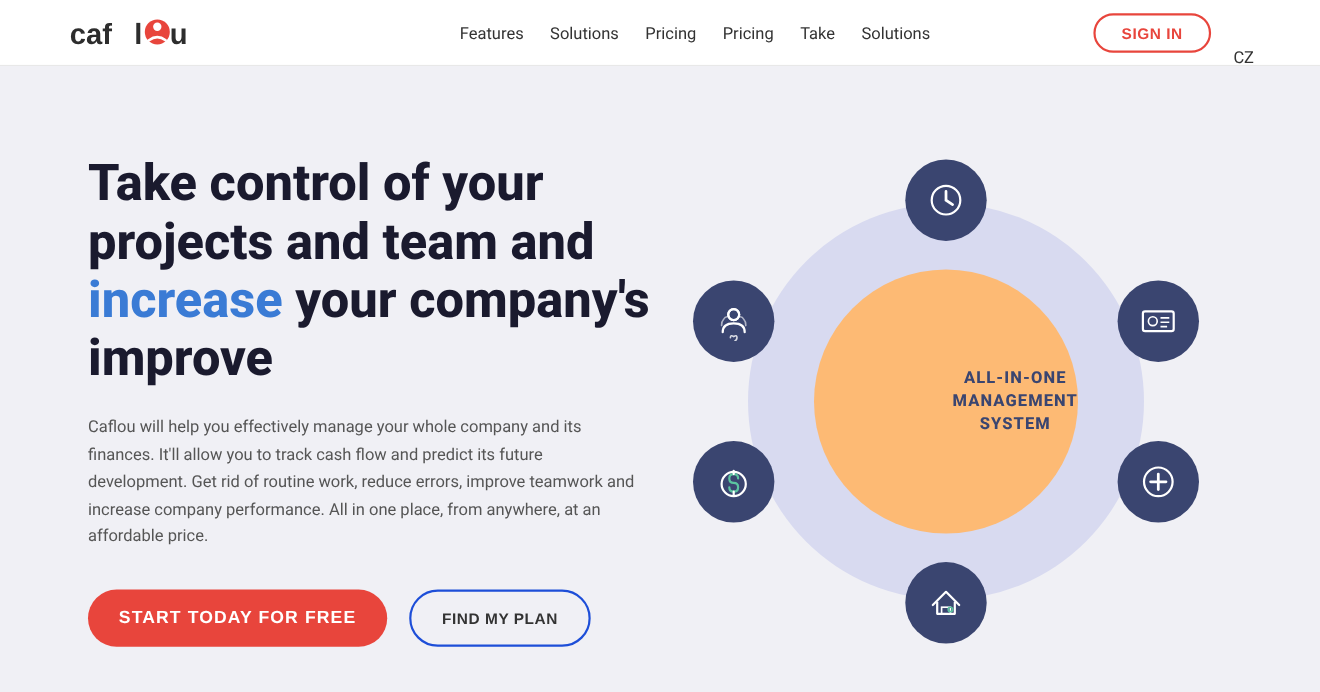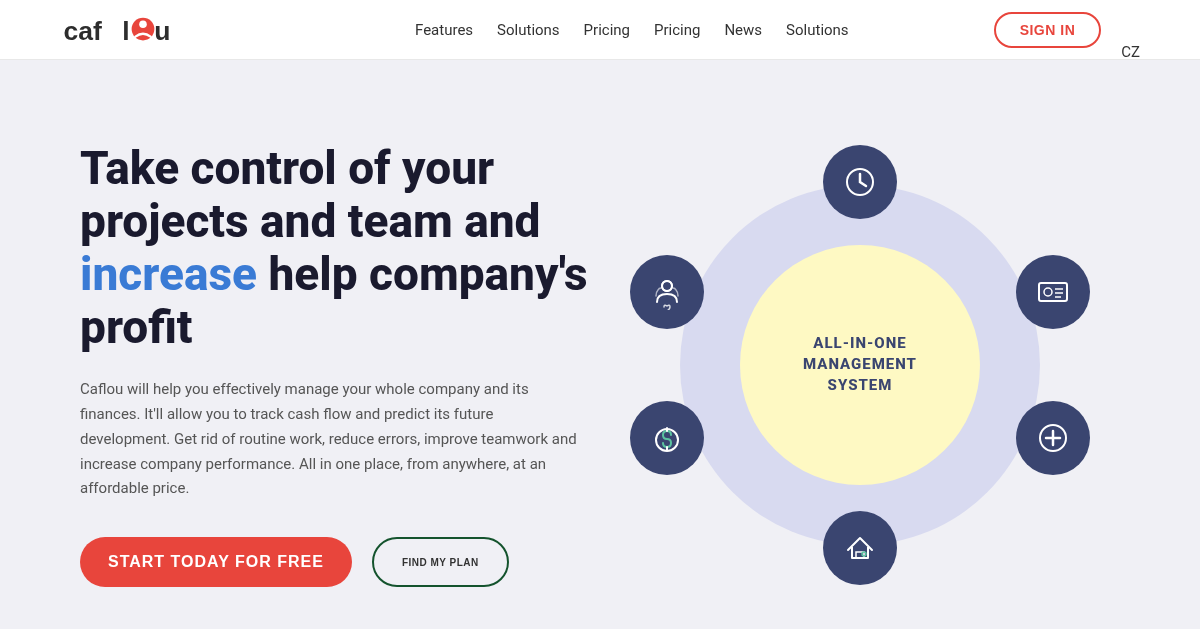--- a/index.html
+++ b/index.html
@@ -257,7 +257,7 @@
     <a class="nav-link">Solutions</a>
     <a class="nav-link">Pricing</a>
     <a class="nav-link">Pricing</a>
-    <a class="nav-link">News</a>
+    <a class="nav-link">Take</a>
     <a class="nav-link">Solutions</a>
   </div>
 

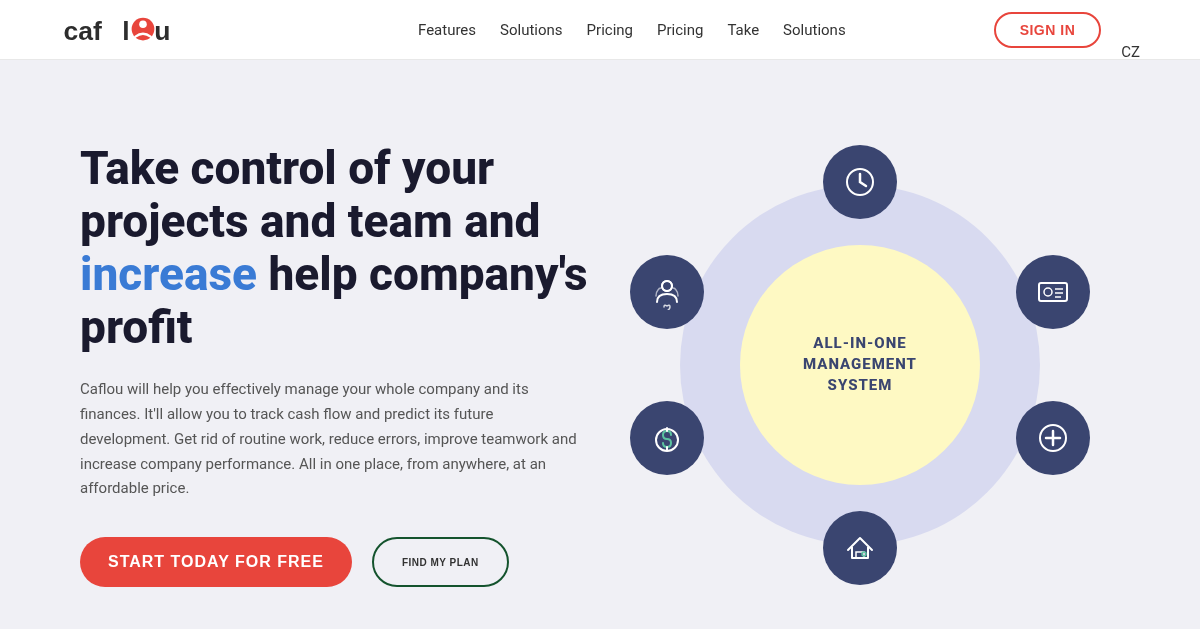--- a/index.html
+++ b/index.html
@@ -270,7 +270,7 @@
 <section class="hero">
   <div class="hero-left">
     <h1 class="hero-title">
-      <span>Take control of your projects and team and </span><span class="highlight">increase</span><span> help company's profit</span>
+      <span>Take control of your projects and team and </span><span class="highlight">increase</span><span> your company's improve</span>
     </h1>
     <p class="hero-desc">Caflou will help you effectively manage your whole company and its finances. It'll allow you to track cash flow and predict its future development. Get rid of routine work, reduce errors, improve teamwork and increase company performance. All in one place, from anywhere, at an affordable price.</p>
     <div class="hero-buttons">

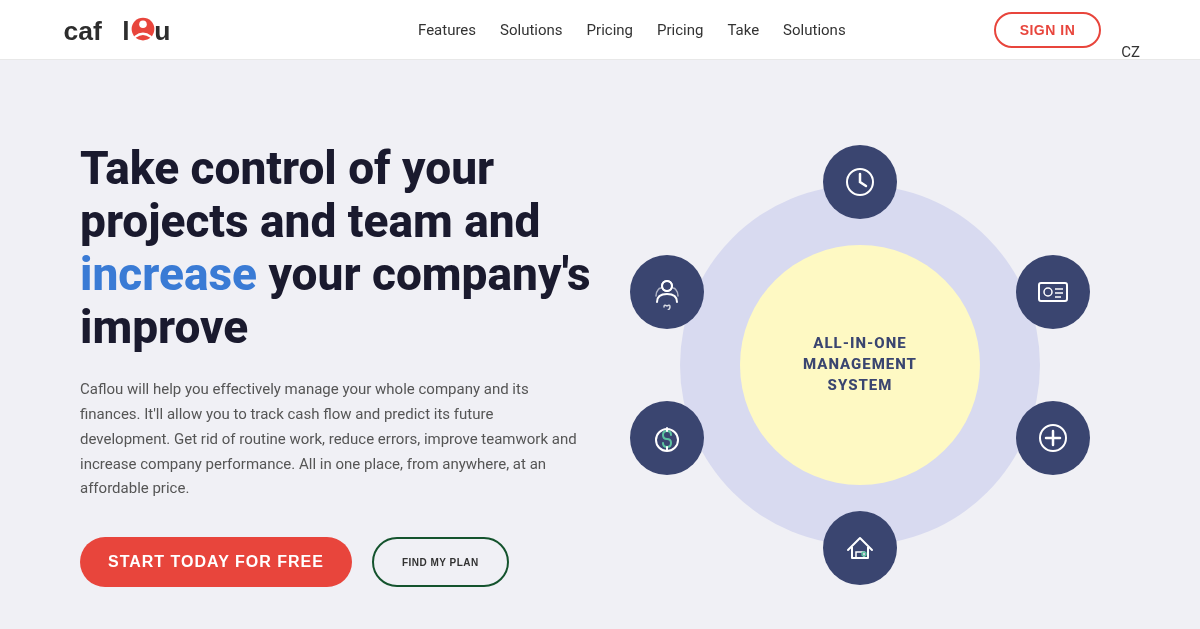--- a/index.html
+++ b/index.html
@@ -162,10 +162,10 @@
       width: 240px;
       height: 240px;
       border-radius: 50%;
-      background: #fef9c3;
-      display: flex;
-      align-items: center;
-      justify-content: center;
+      background: #fdba74;
+      display: flex;
+      align-items: center;
+      justify-content: flex-end;
       text-align: center;
     }
     .ring-inner-text {

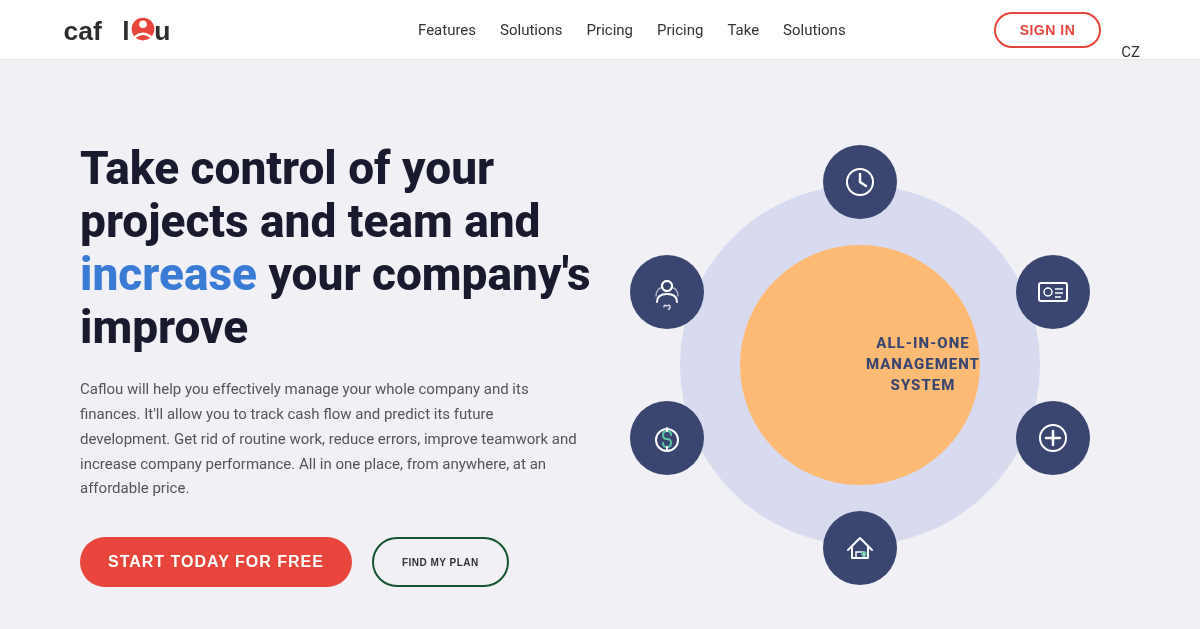--- a/index.html
+++ b/index.html
@@ -118,10 +118,10 @@
     .btn-secondary {
       background: transparent;
       color: #333;
-      border: 2px solid #14532d;
+      border: 2px solid #1d4ed8;
       padding: 16px 28px;
       border-radius: 30px;
-      font-size: 10px;
+      font-size: 14px;
       font-weight: 600;
       cursor: pointer;
       letter-spacing: 0.5px;

